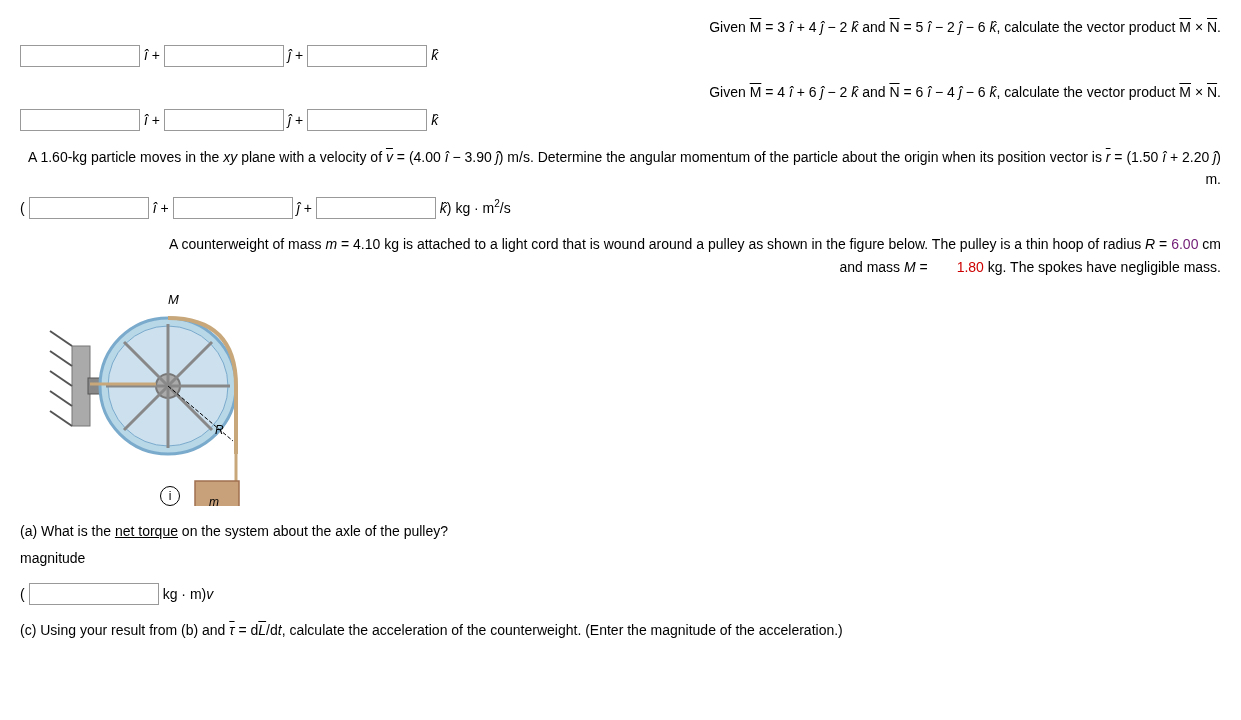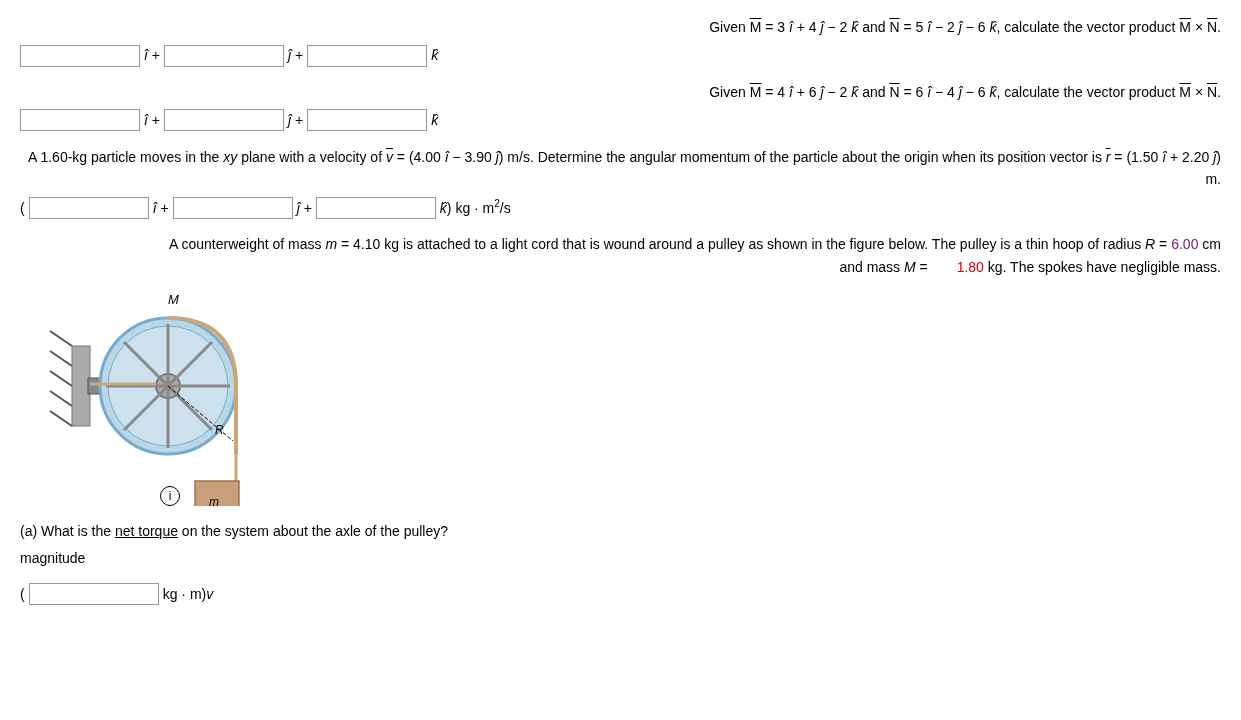--- a/index.html
+++ b/index.html
@@ -172,6 +172,12 @@
     </div>
   </div>
 
+  <div class="sub-question">
+    <p>
+      (c) Using your result from (b) and <span class="overline" style="font-style:italic;">τ</span> = d<span class="overline" style="font-style:italic;">L</span>/d<em>t</em>, calculate the acceleration of the counterweight. (Enter the magnitude of the acceleration.)
+    </p>
+
+  </div>
 </div>
 
 </body></html>

